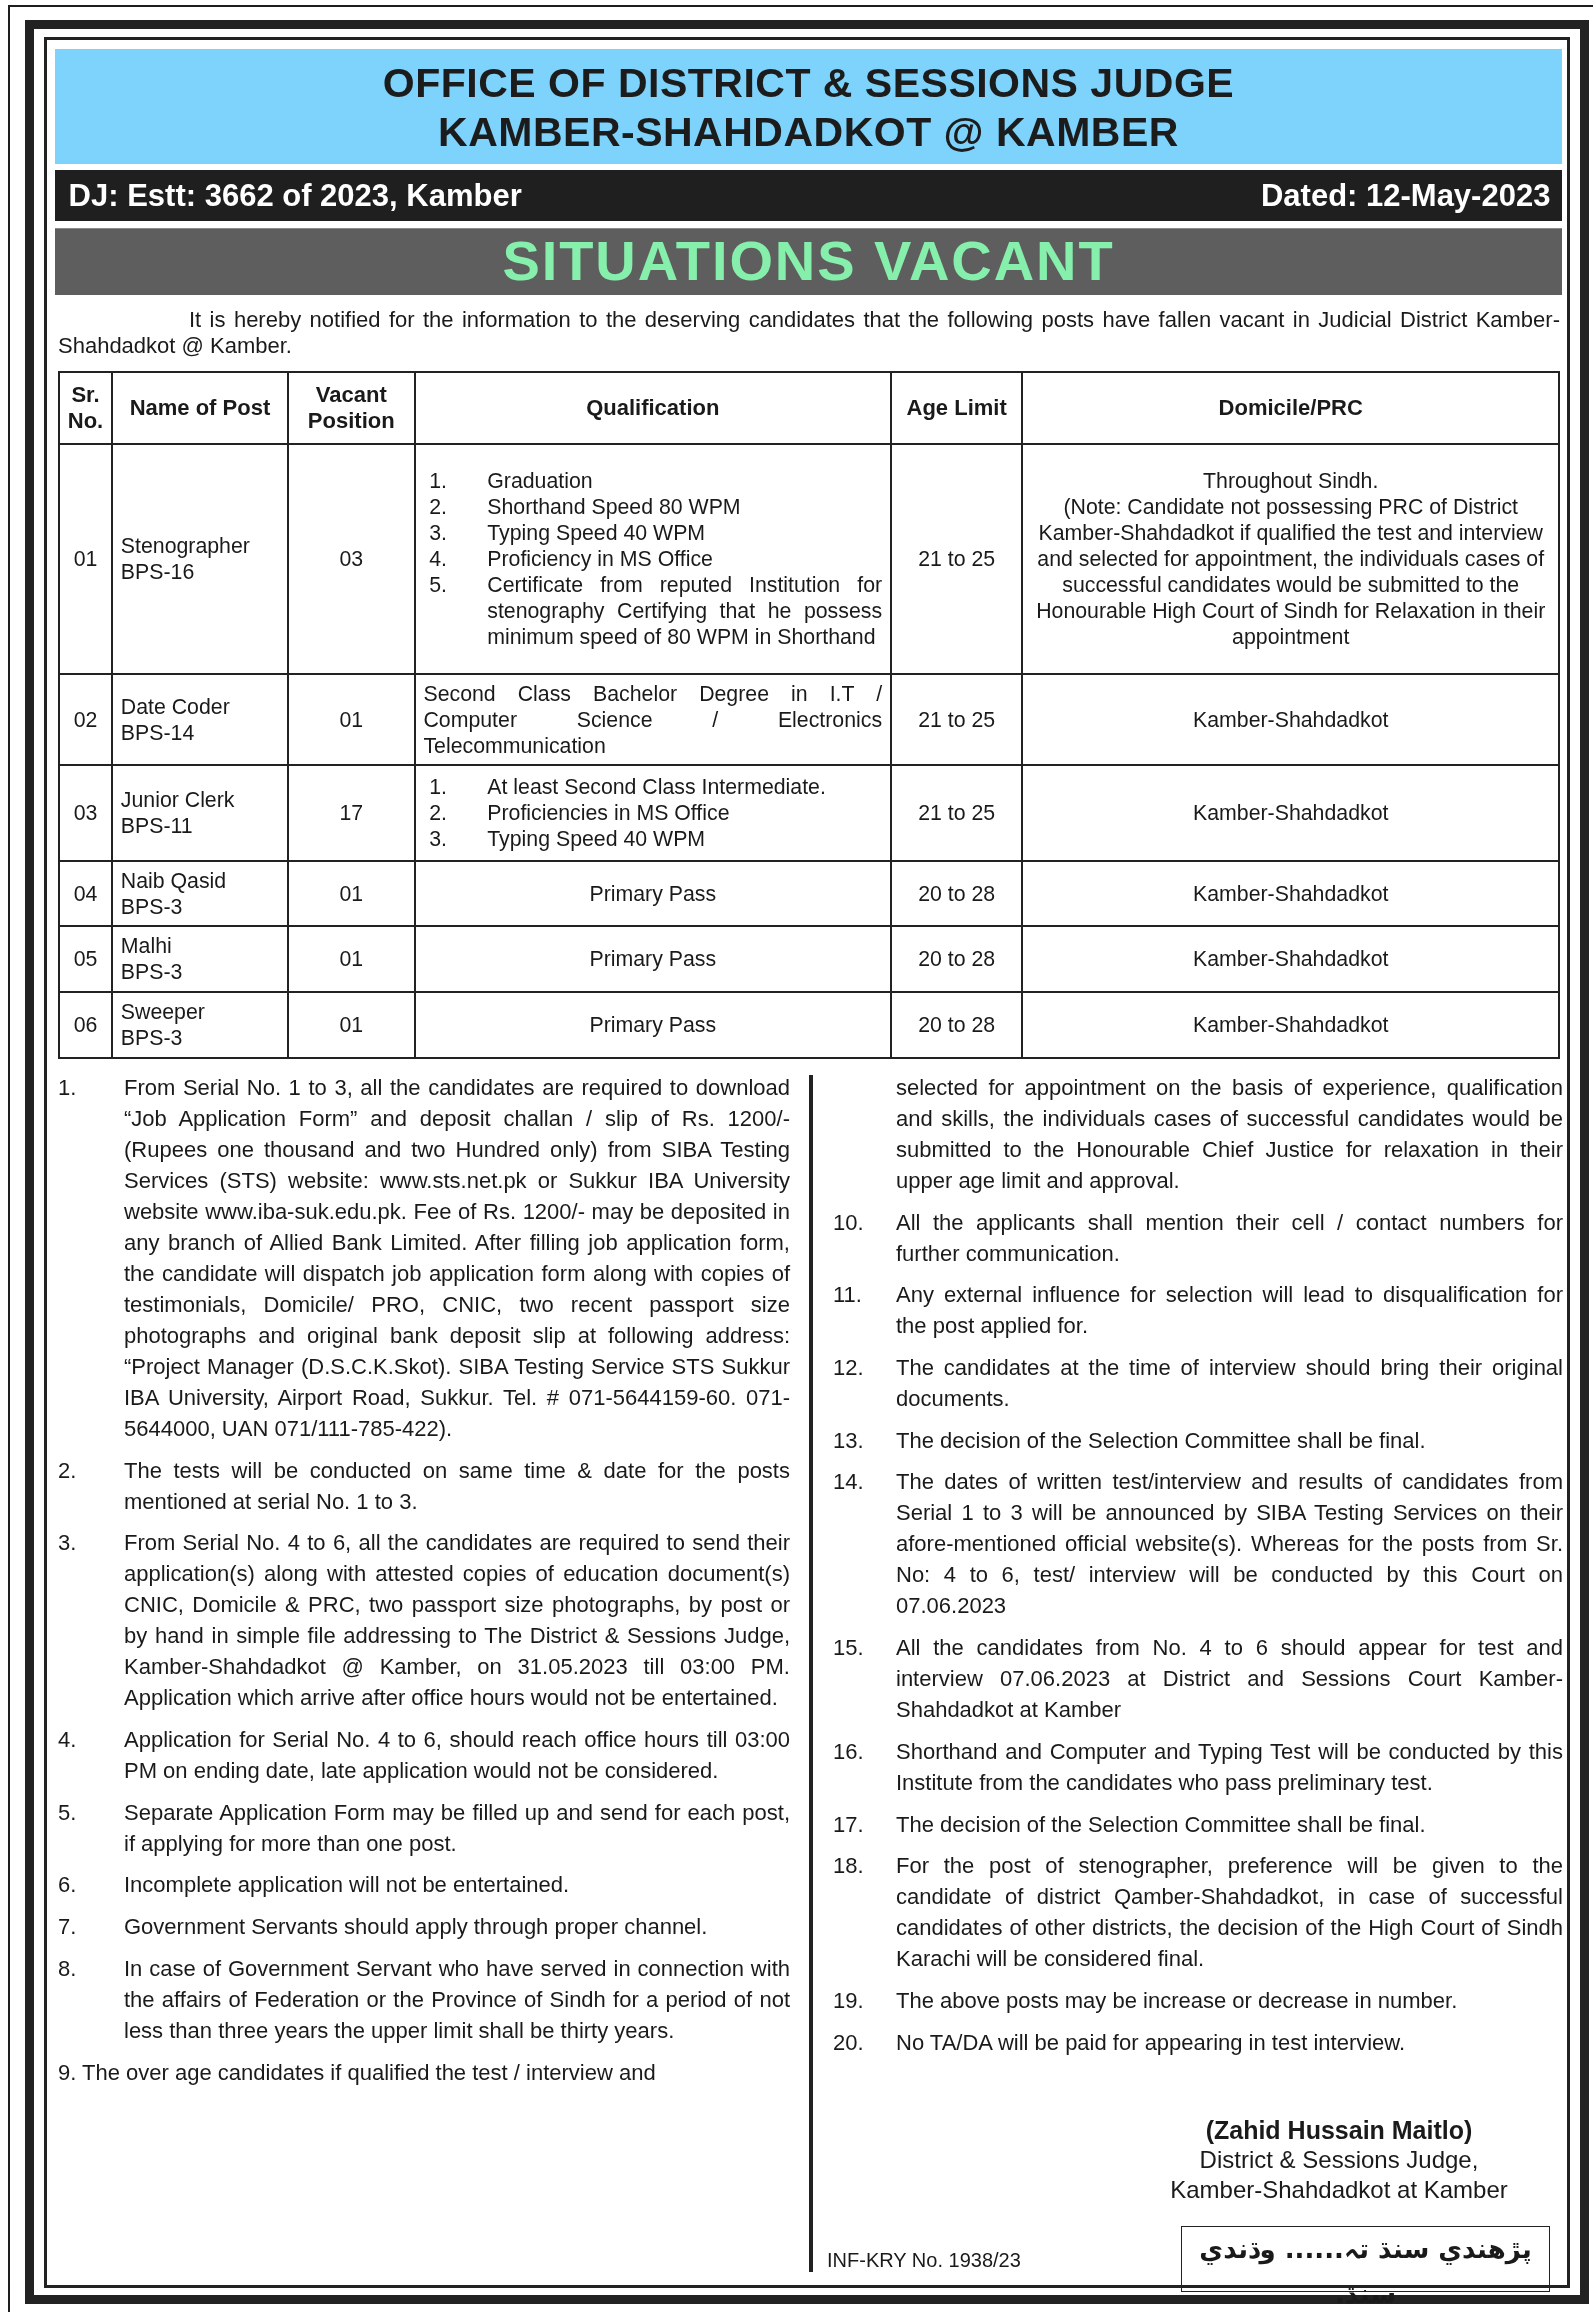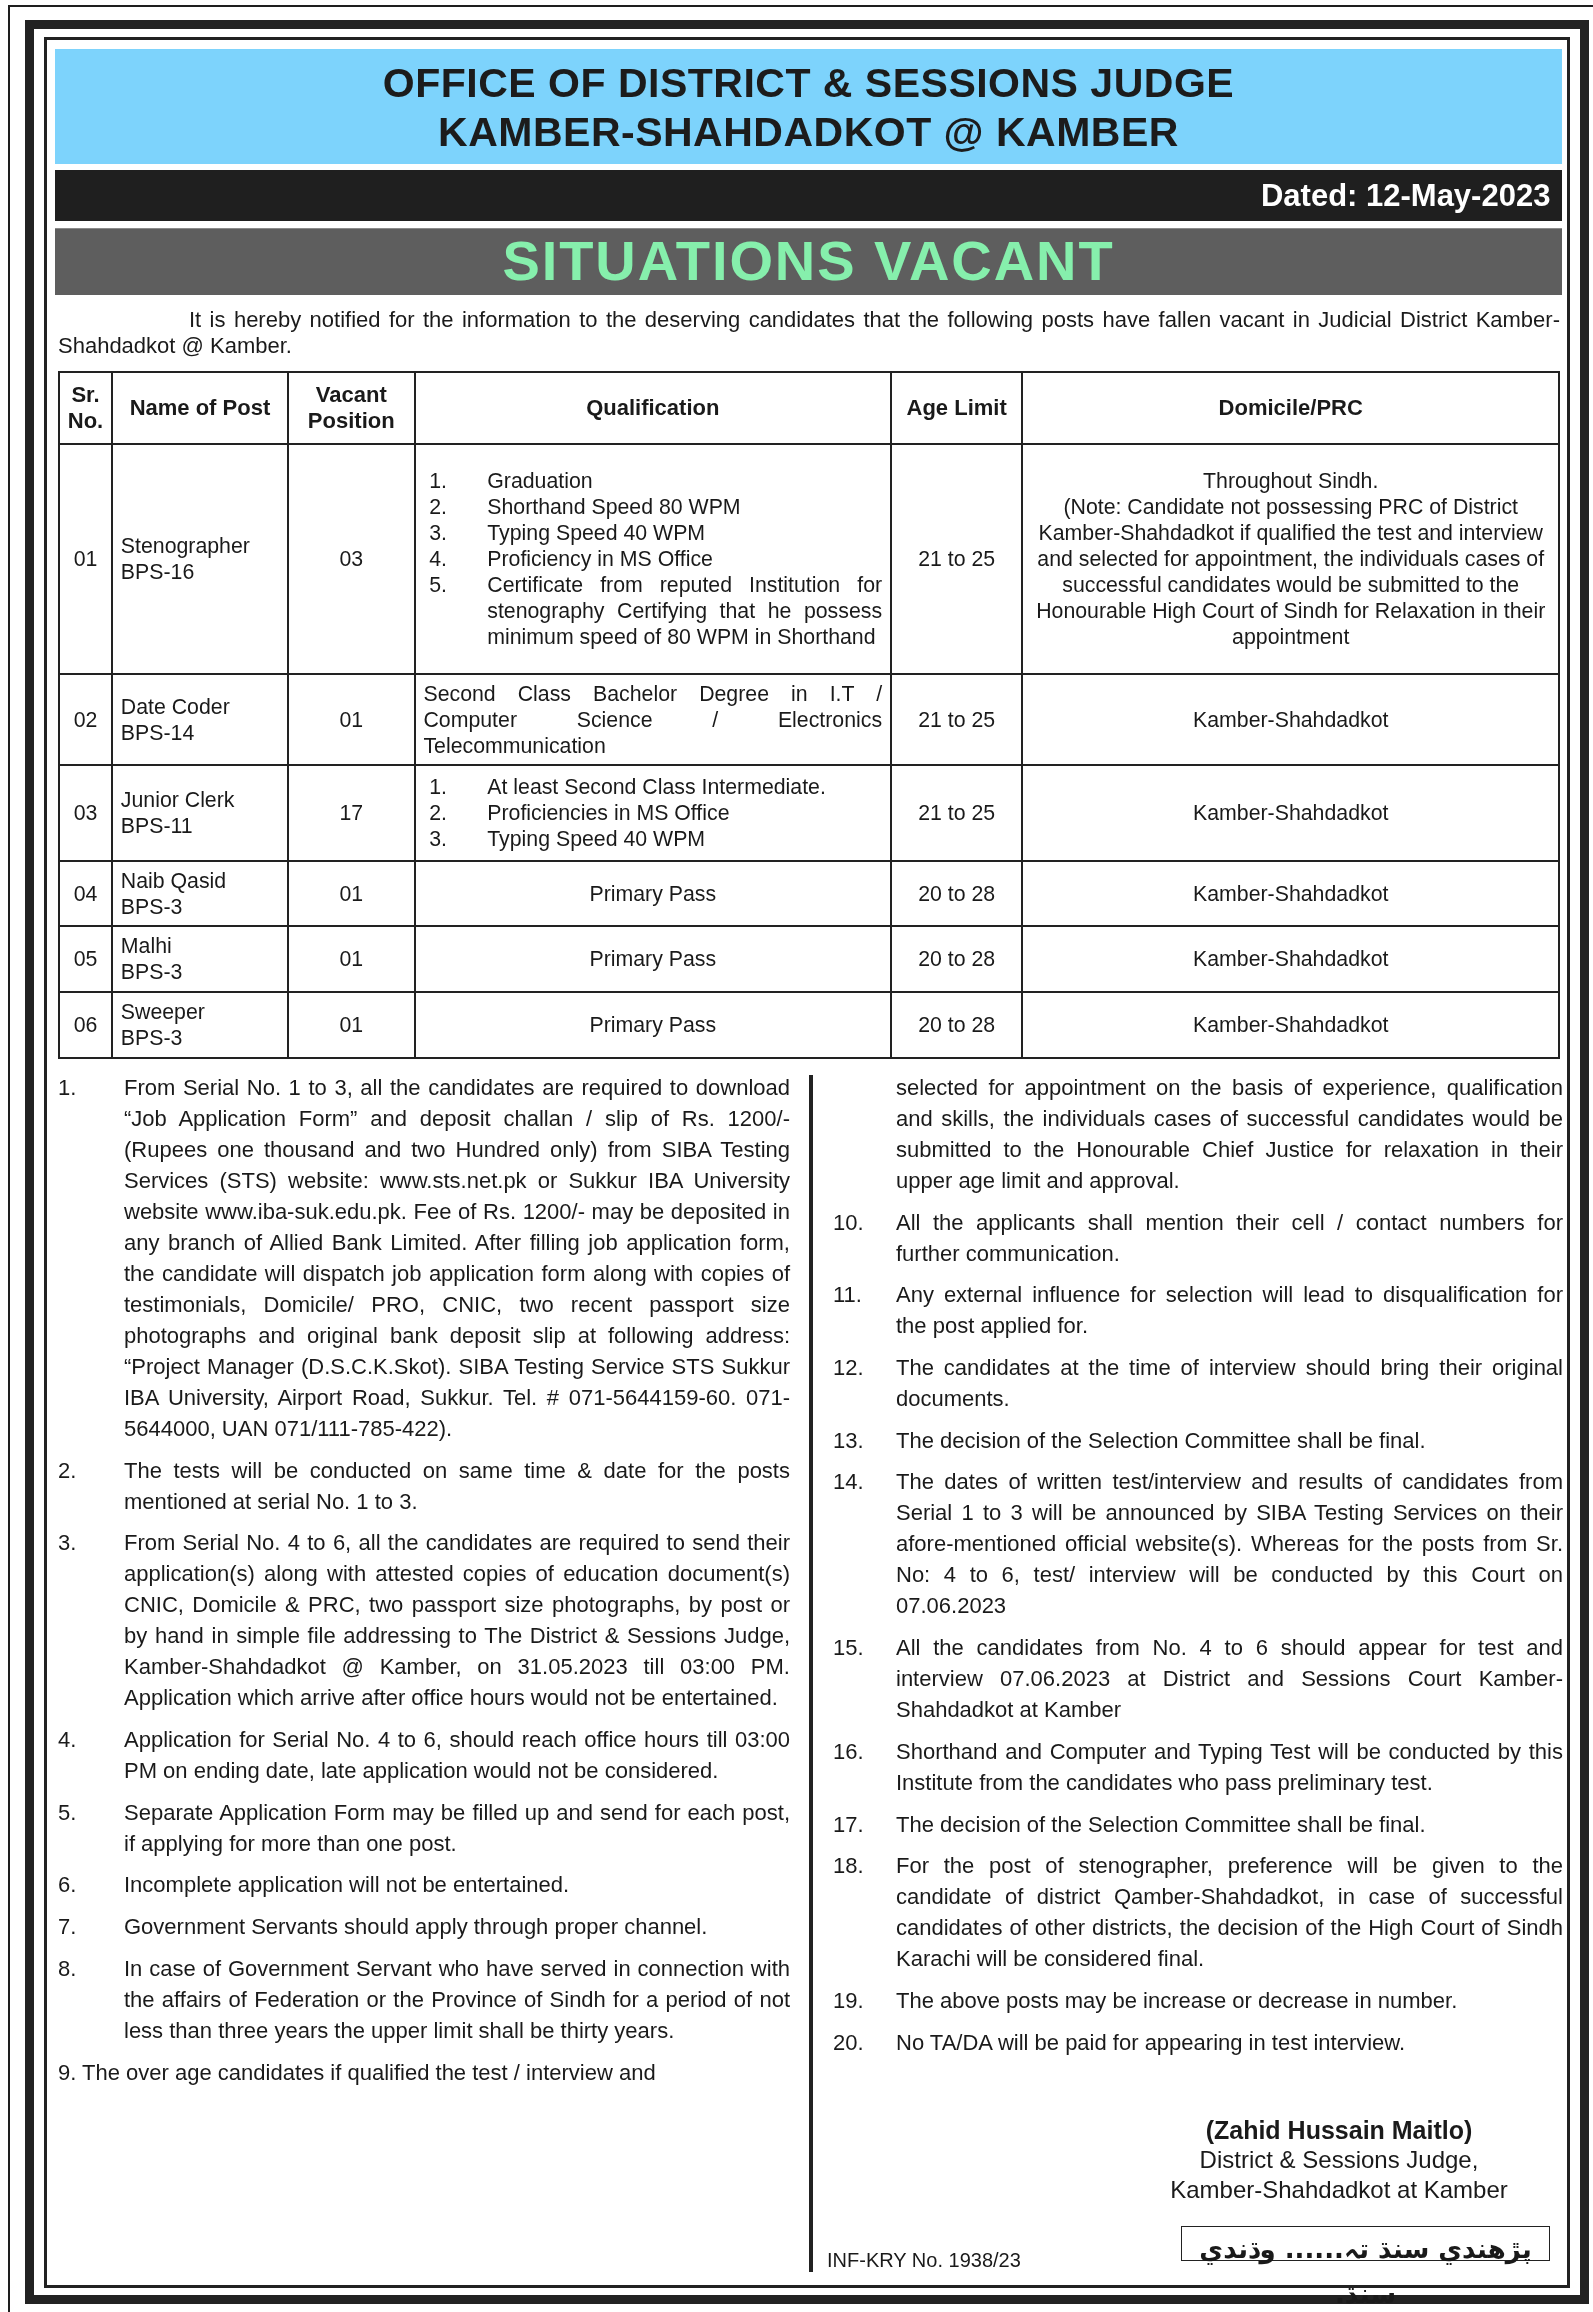--- a/index.html
+++ b/index.html
@@ -69,6 +69,7 @@
   <div class="t2">KAMBER-SHAHDADKOT @ KAMBER</div>
 </div>
 <div id="ref-bar" class="abs">
+  <span class="left">DJ: Estt: 3662 of 2023, Kamber</span>
   <span class="right">Dated: 12-May-2023</span>
 </div>
 <div id="sv-band" class="abs">SITUATIONS VACANT</div>

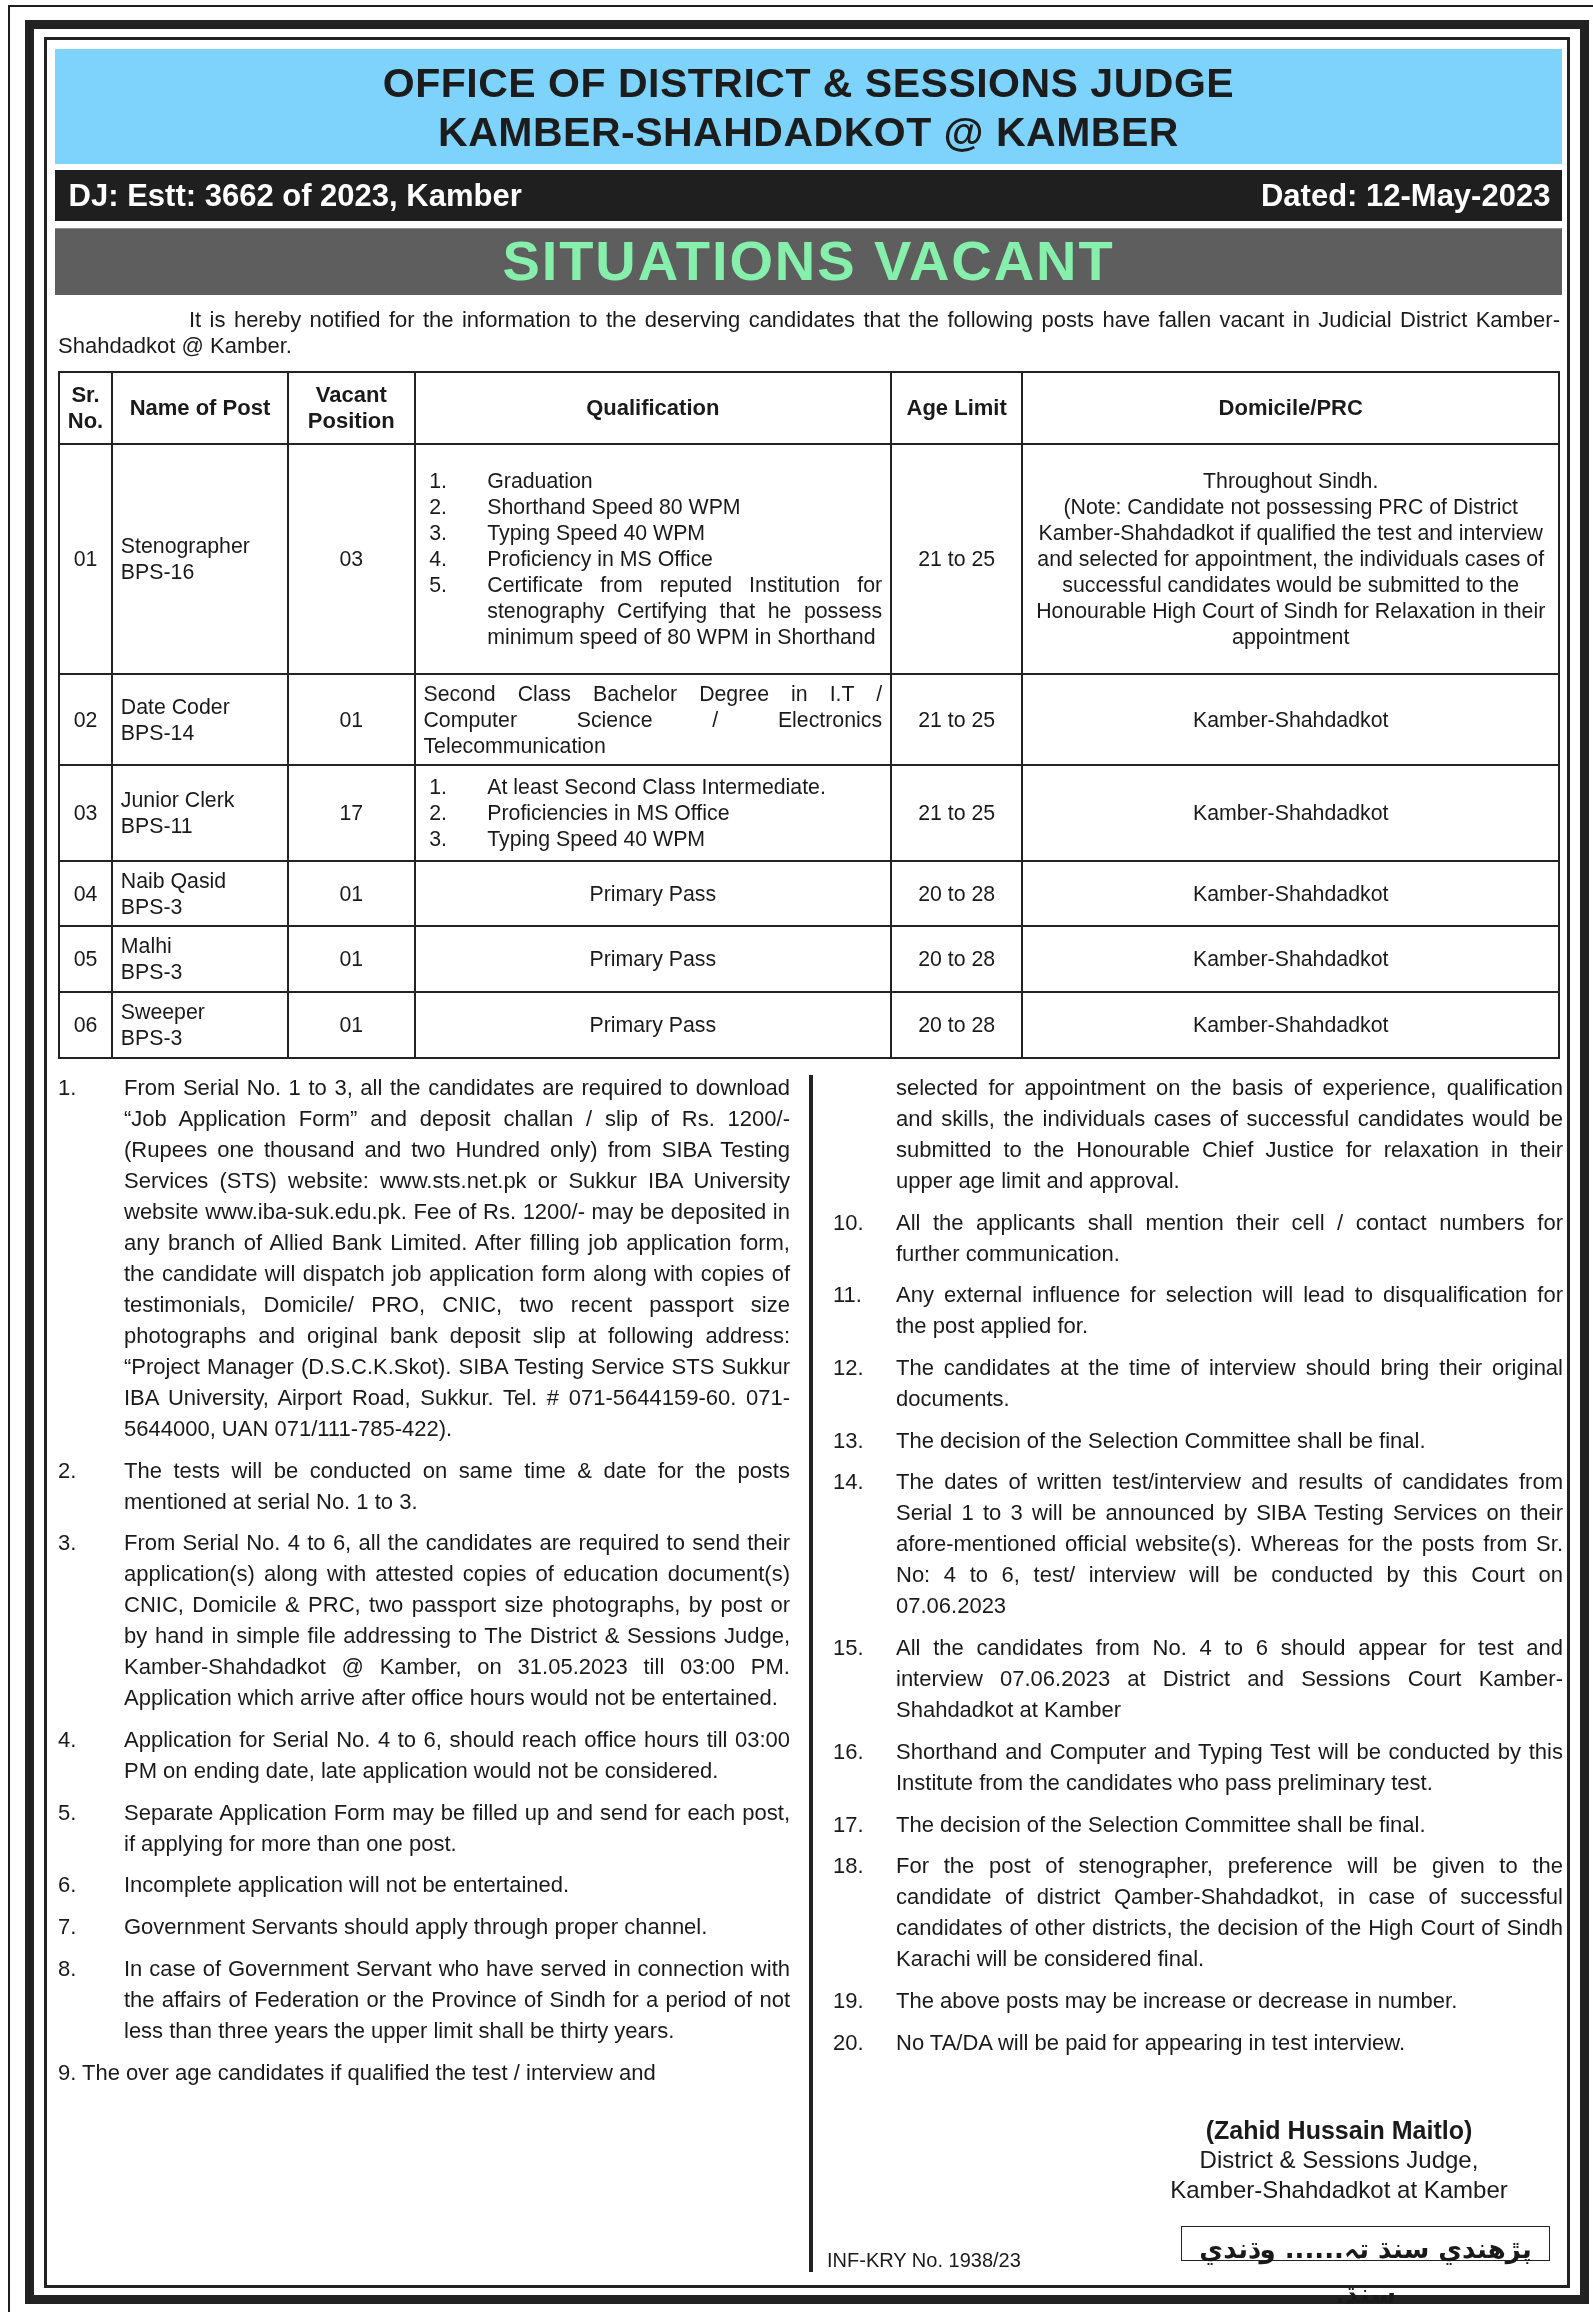--- a/index.html
+++ b/index.html
@@ -54,7 +54,7 @@
   #signature { left: 1116px; top: 2115px; width: 446px; text-align: center; font-size: 24px; line-height: 30px; }
   #signature .name { font-weight: bold; font-size: 25px; }
   #inf-no { left: 827px; top: 2249px; font-size: 20px; }
-  #sindhi-box { left: 1181px; top: 2226px; width: 369px; height: 35px; border: 1.9px solid #222; box-sizing: border-box;
+  #sindhi-box { left: 1181px; top: 2226px; width: 369px; height: 66px; border: 1.9px solid #222; box-sizing: border-box;
                 text-align: center; font-size: 26px; font-weight: bold; line-height: 45px; direction: rtl; font-family: "DejaVu Sans", sans-serif; }
 </style>
 </head>

